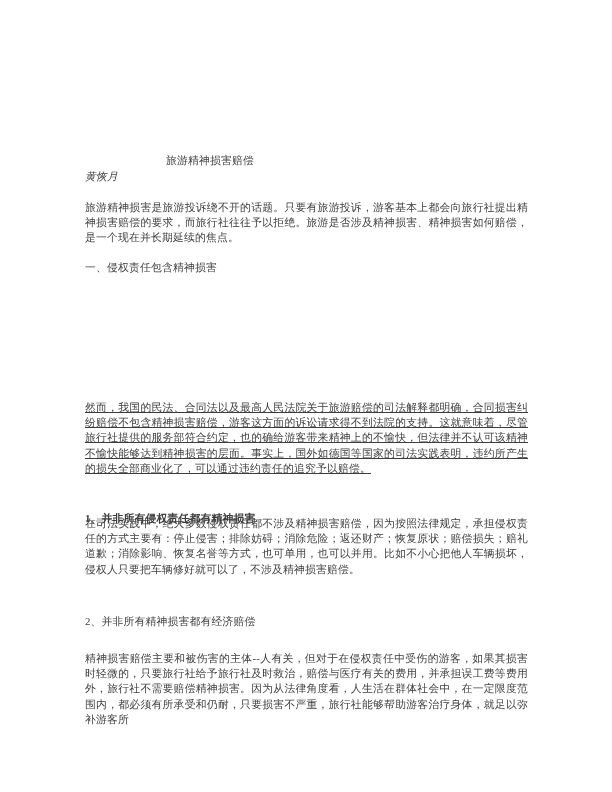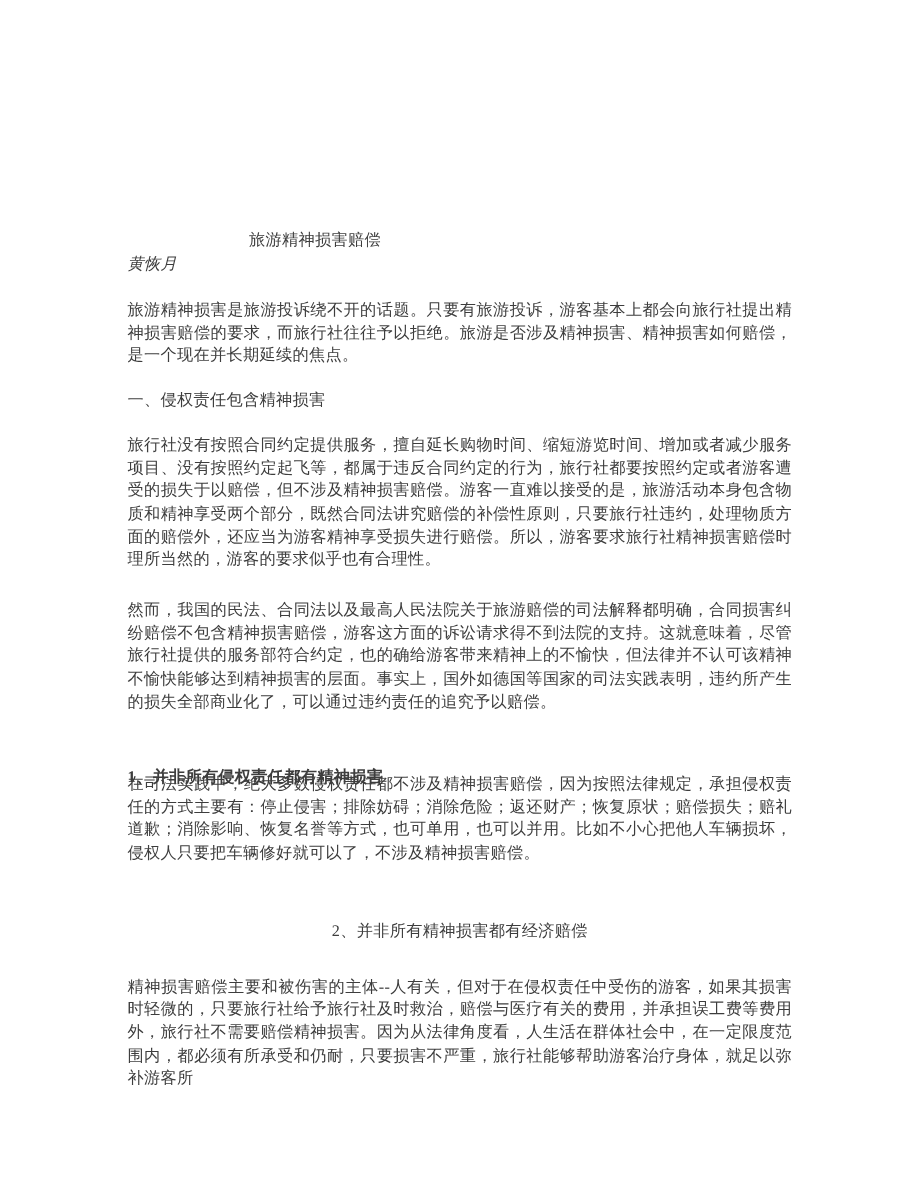--- a/index.html
+++ b/index.html
@@ -60,7 +60,6 @@
 
   <div class="block h-one single-line">一、侵权责任包含精神损害</div>
 
-  <div class="block p-breach">旅行社没有按照合同约定提供服务，擅自延长购物时间、缩短游览时间、增加或者减少服务项目、没有按照约定起飞等，都属于违反合同约定的行为，旅行社都要按照约定或者游客遭受的损失于以赔偿，但不涉及精神损害赔偿。游客一直难以接受的是，旅游活动本身包含物质和精神享受两个部分，既然合同法讲究赔偿的补偿性原则，只要旅行社违约，处理物质方面的赔偿外，还应当为游客精神享受损失进行赔偿。所以，游客要求旅行社精神损害赔偿时理所当然的，游客的要求似乎也有合理性。</div>
 
   <div class="block p-law">然而，我国的民法、合同法以及最高人民法院关于旅游赔偿的司法解释都明确，合同损害纠纷赔偿不包含精神损害赔偿，游客这方面的诉讼请求得不到法院的支持。这就意味着，尽管旅行社提供的服务部符合约定，也的确给游客带来精神上的不愉快，但法律并不认可该精神不愉快能够达到精神损害的层面。事实上，国外如德国等国家的司法实践表明，违约所产生的损失全部商业化了，可以通过违约责任的追究予以赔偿。</div>
 

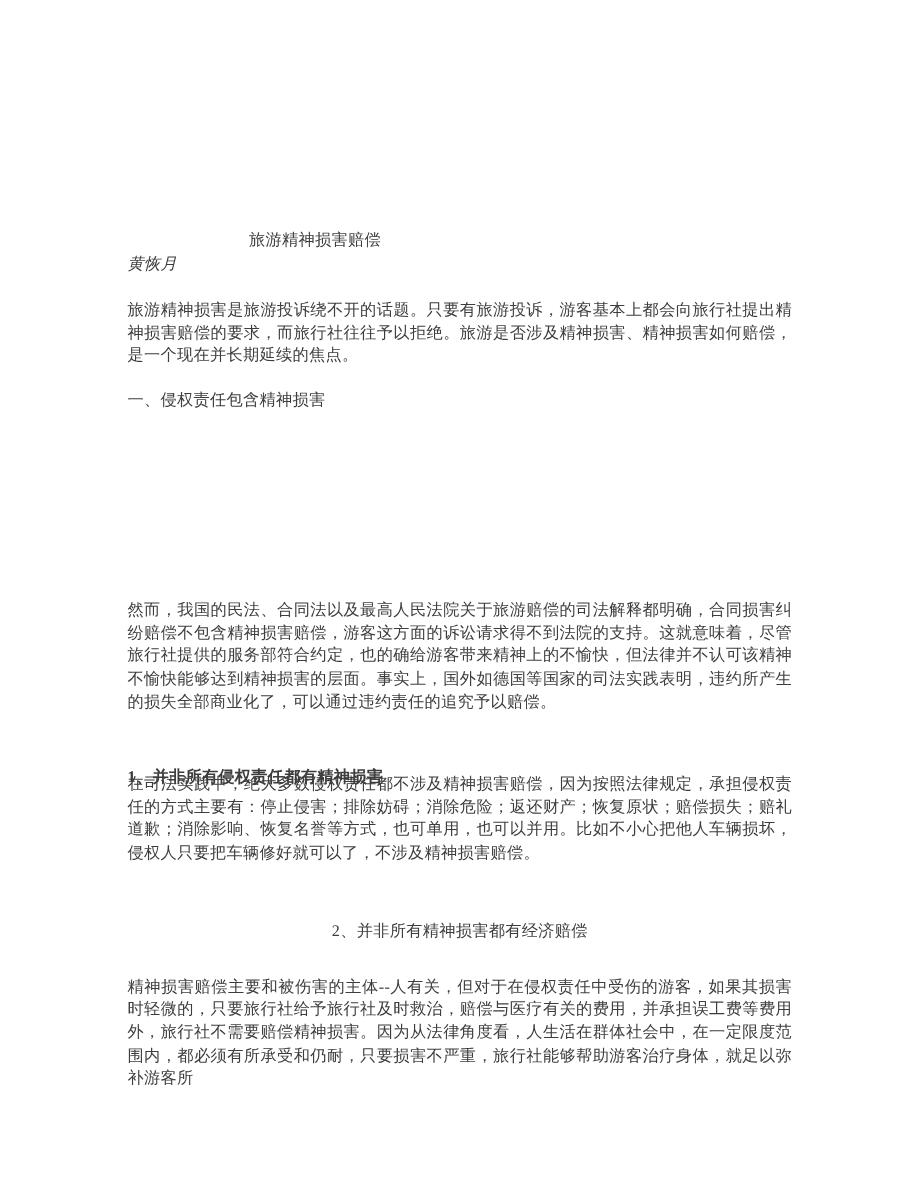--- a/index.html
+++ b/index.html
@@ -40,7 +40,7 @@
   .p-intro   { top: 200px; }
   .h-one     { top: 260px; }
   .p-breach  { top: 290px; }
-  .p-law     { top: 400px; }
+  .p-law     { top: 400px; text-decoration: underline; }
   .h-two     { top: 481px; }
   .s-one     { top: 511px; font-weight: bold; }
   .p-tort    { top: 516px; }

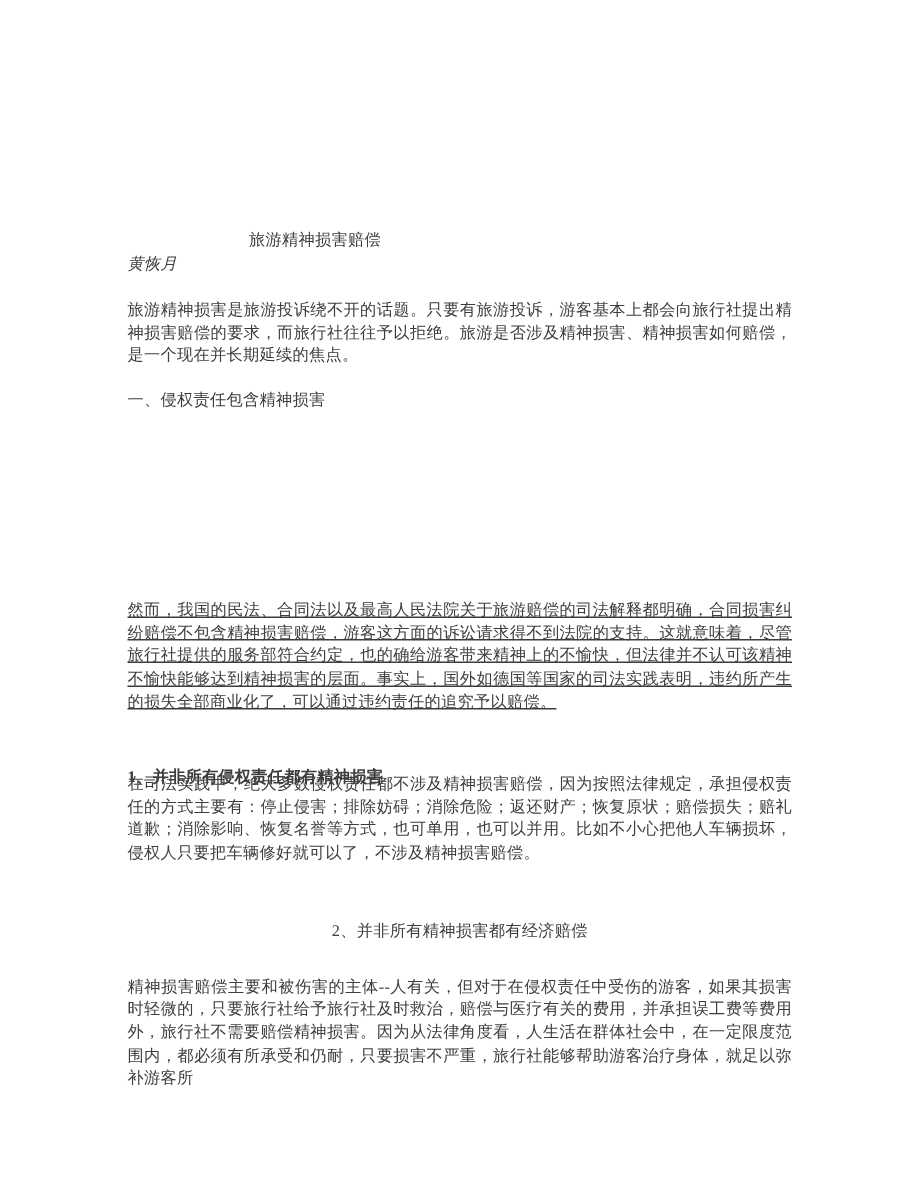--- a/index.html
+++ b/index.html
@@ -44,7 +44,7 @@
   .h-two     { top: 481px; }
   .s-one     { top: 511px; font-weight: bold; }
   .p-tort    { top: 516px; }
-  .s-two     { top: 614px; text-align: center; }
+  .s-two     { top: 614px; }
   .p-comp    { top: 651px; }
 </style>
 </head>

